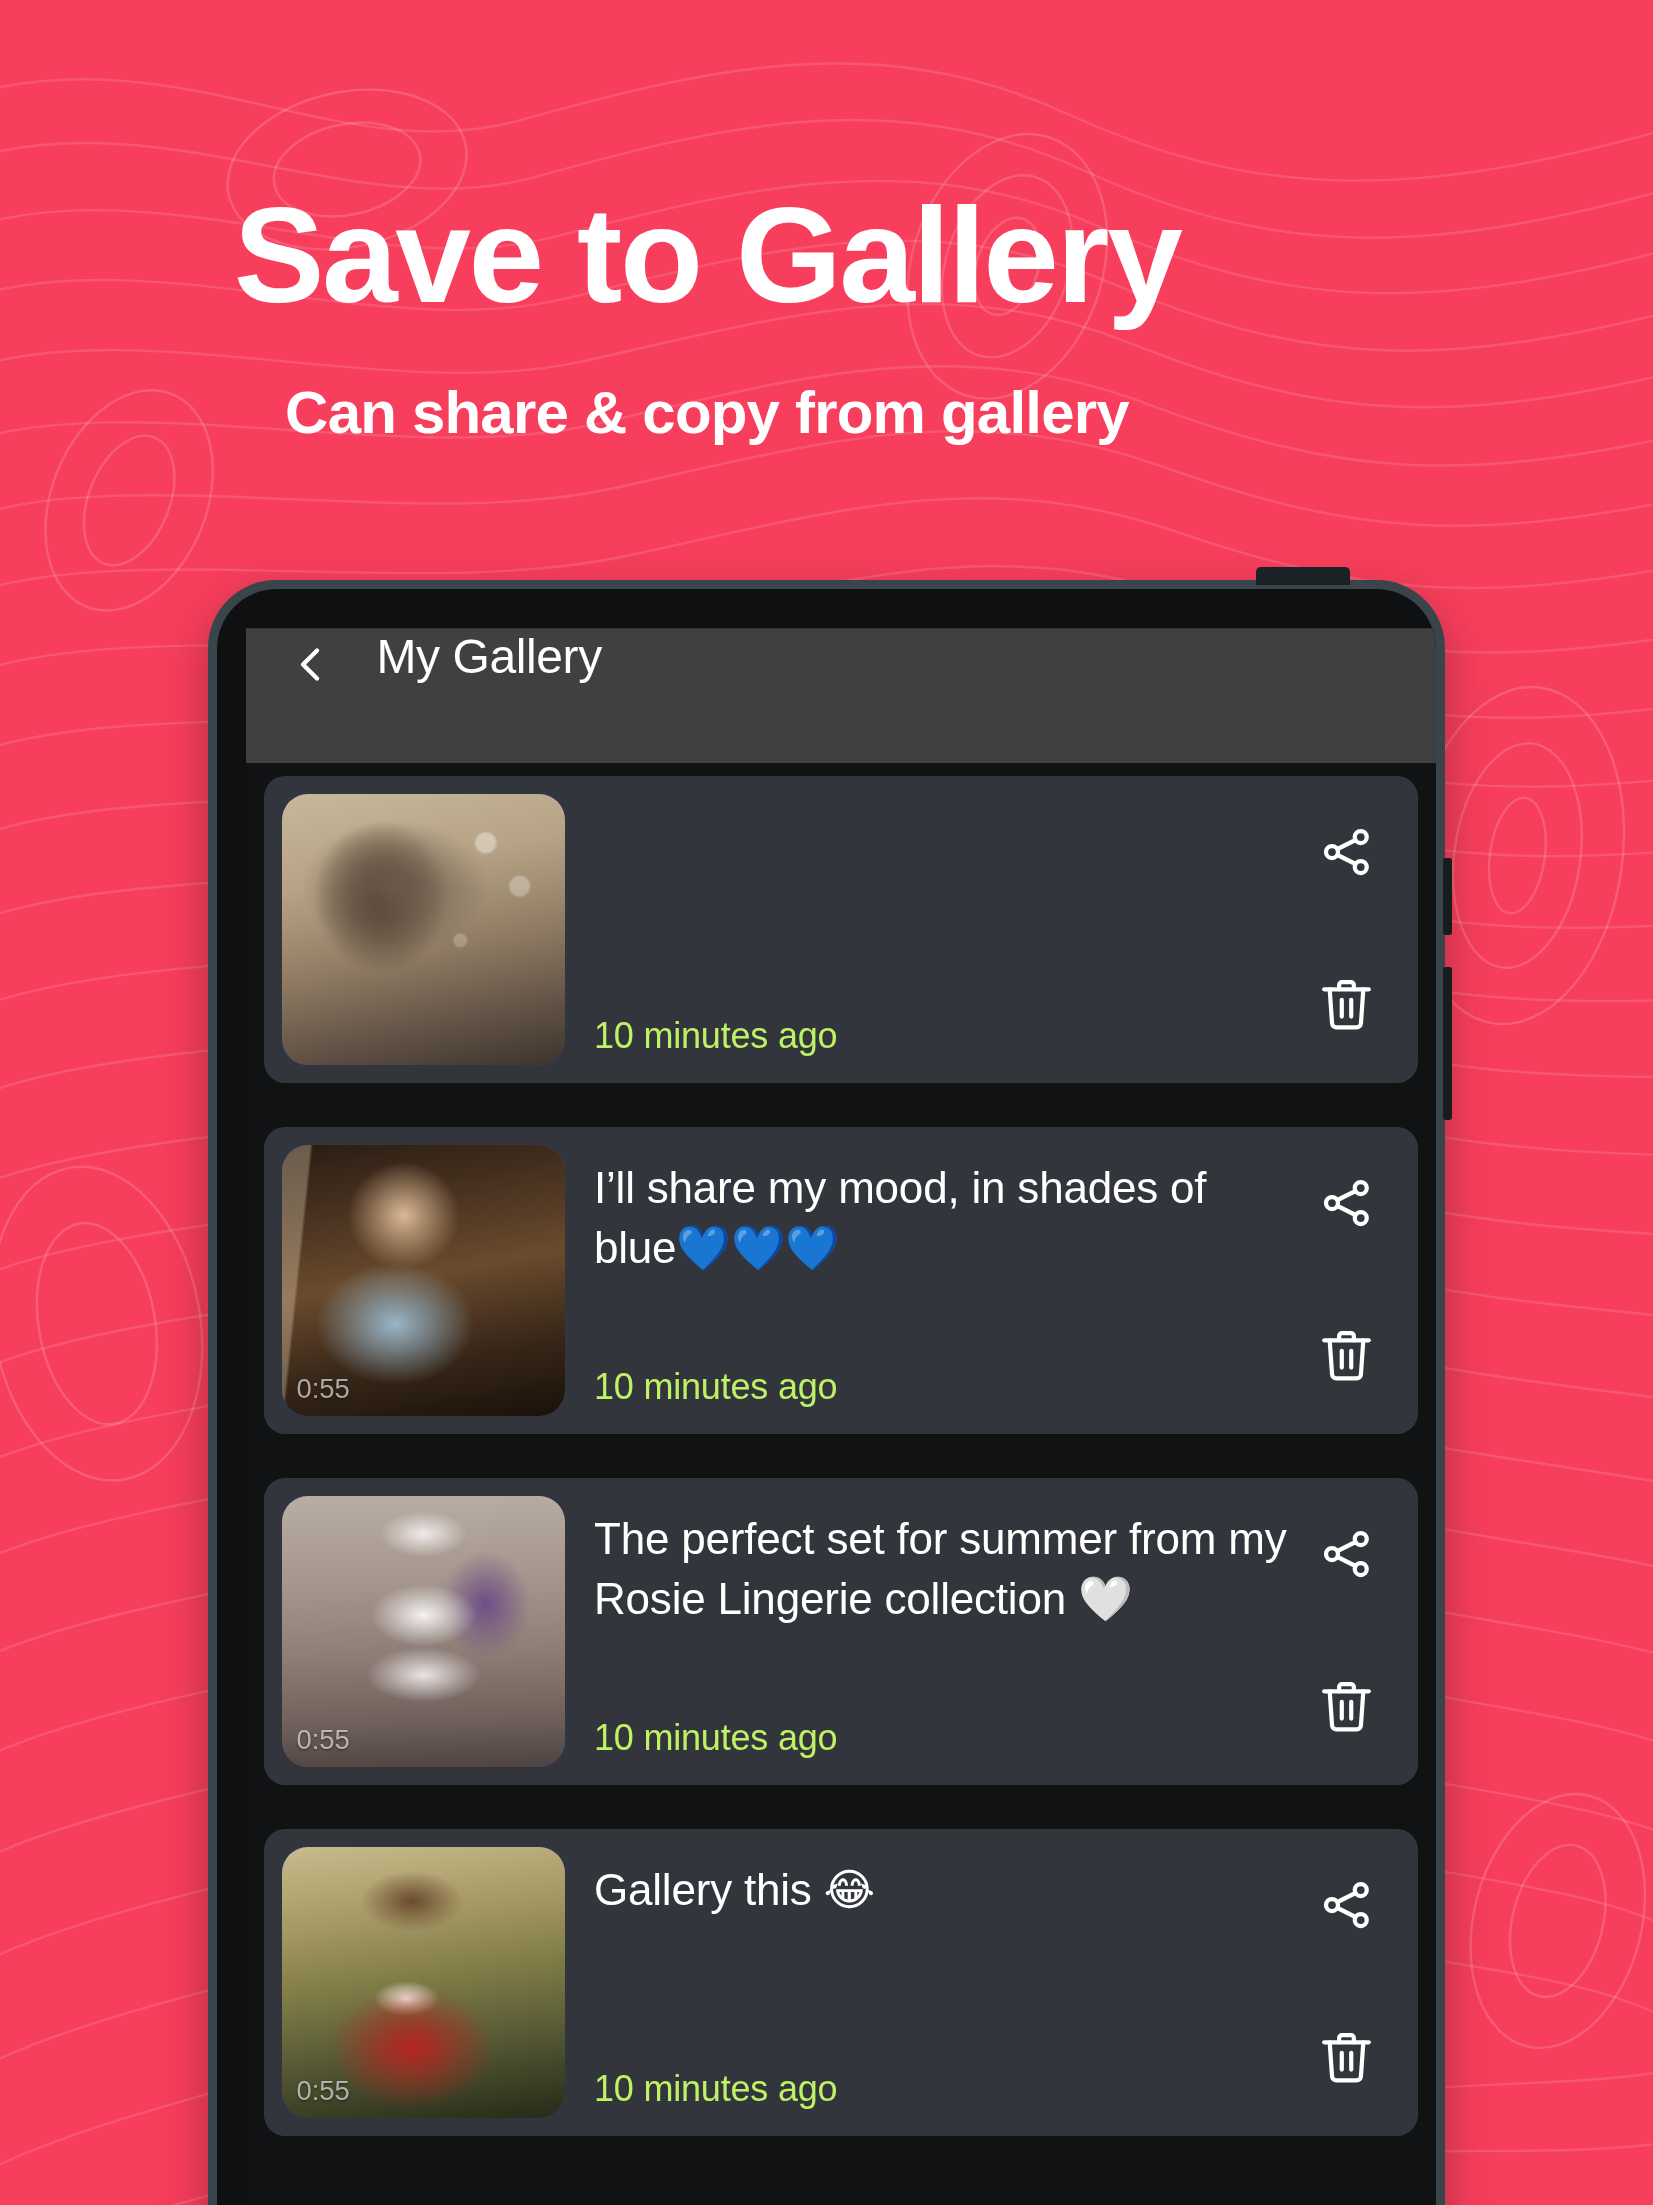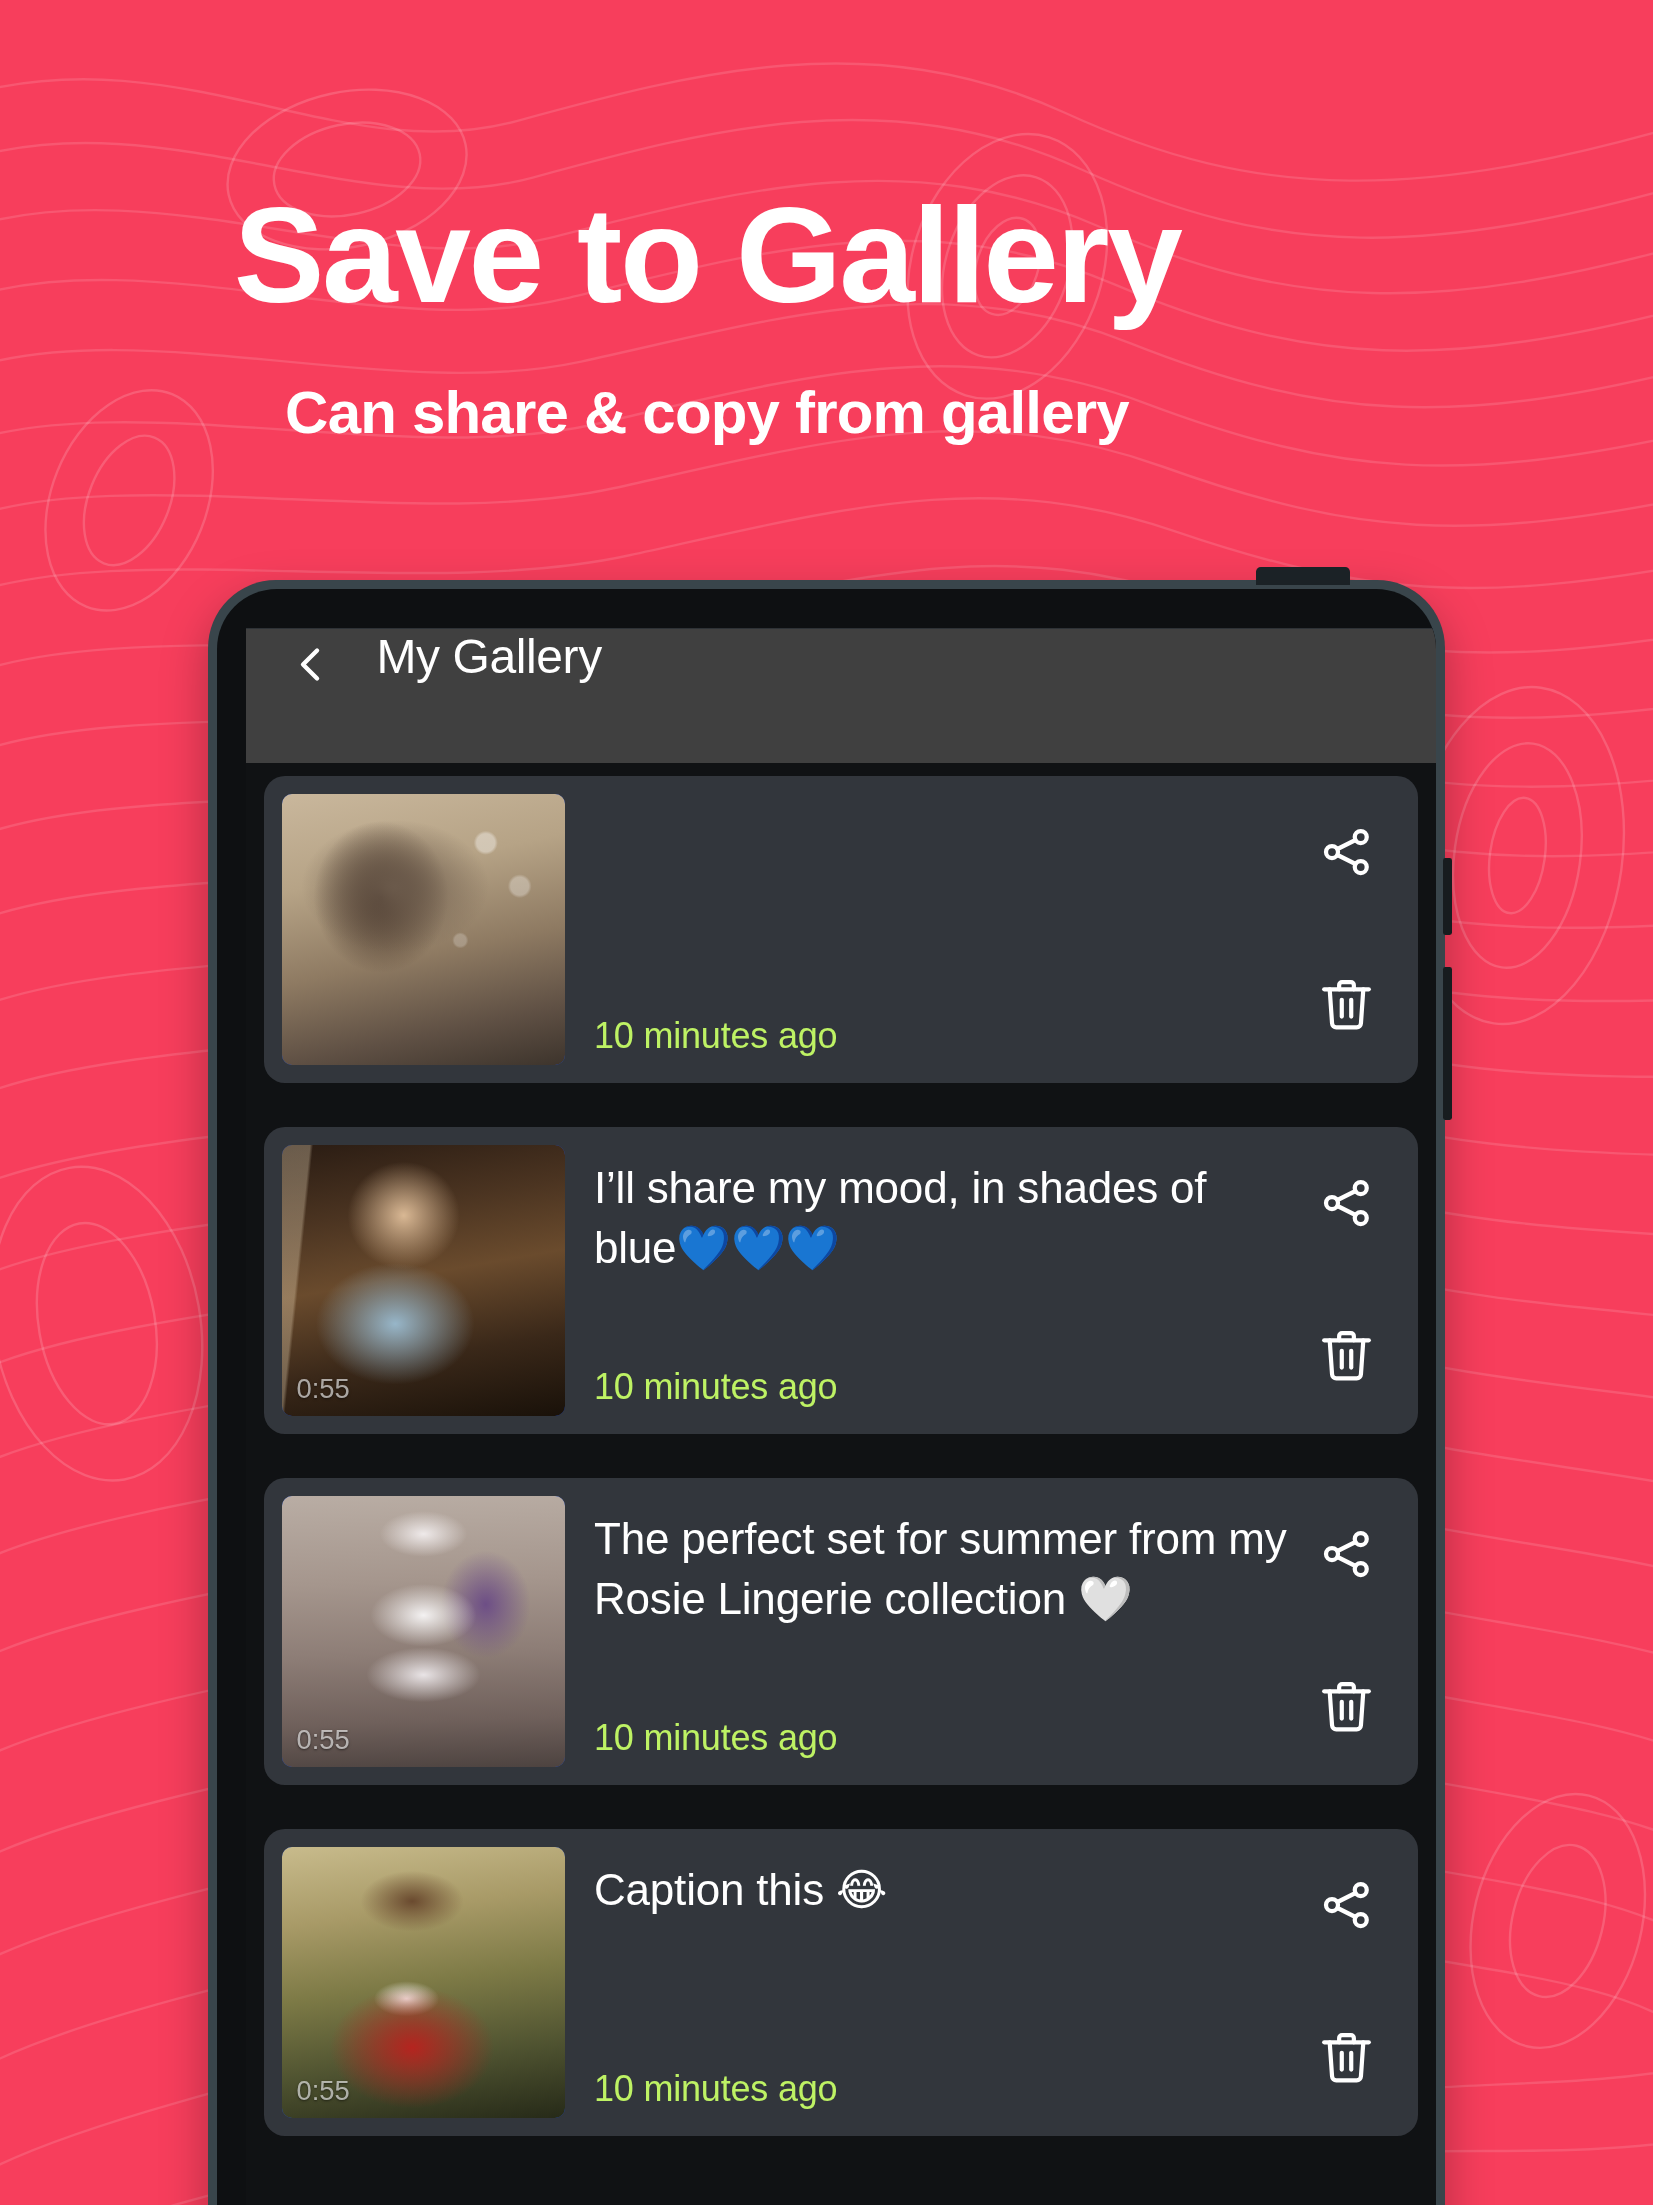--- a/index.html
+++ b/index.html
@@ -123,7 +123,7 @@
     position:relative;
     width:283px;
     flex:0 0 283px;
-    border-radius:10px;
+    border-radius:26px;
     overflow:hidden;
     background:#1d4ed8;
   }

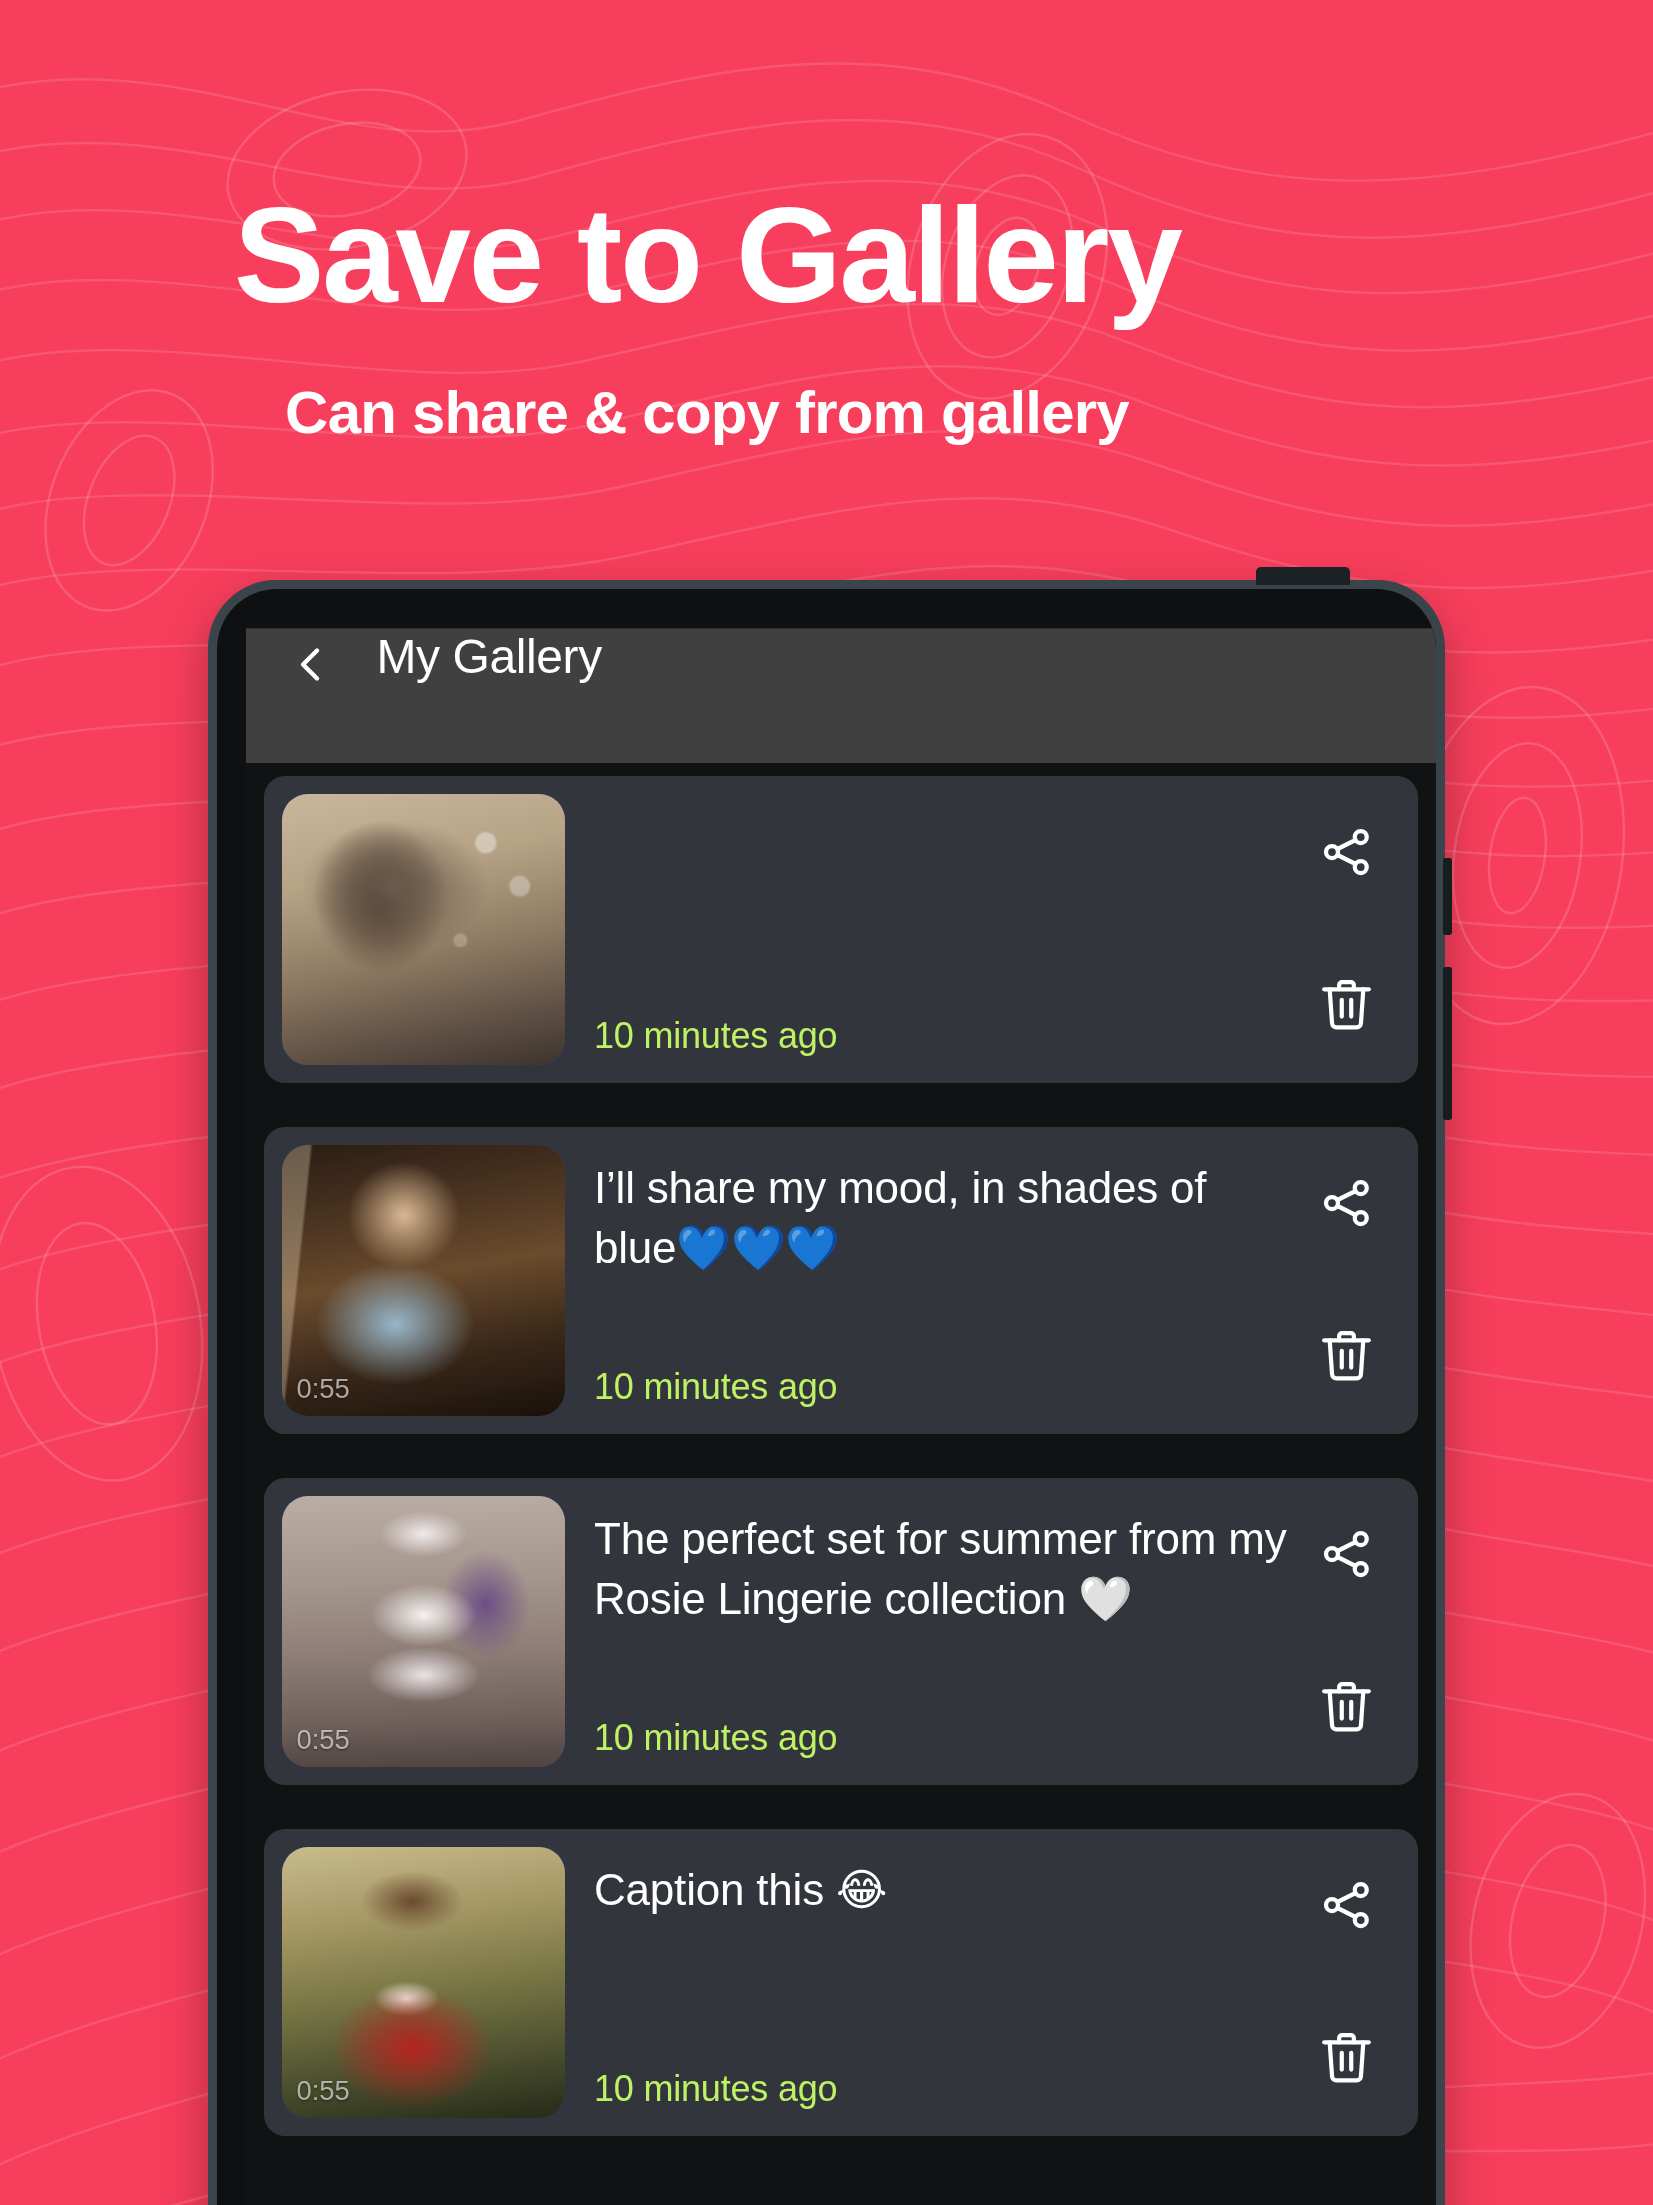--- a/index.html
+++ b/index.html
@@ -369,7 +369,7 @@
               <div class="dur-badge">0:55</div>
             </div>
             <div class="card-body">
-              <div class="caption"><span>Caption this </span><span class="emoji">😂</span></div>
+              <div class="caption"><span>Gallery this </span><span class="emoji">😂</span></div>
               <div class="timestamp">10 minutes ago</div>
             </div>
             <div class="card-actions">

